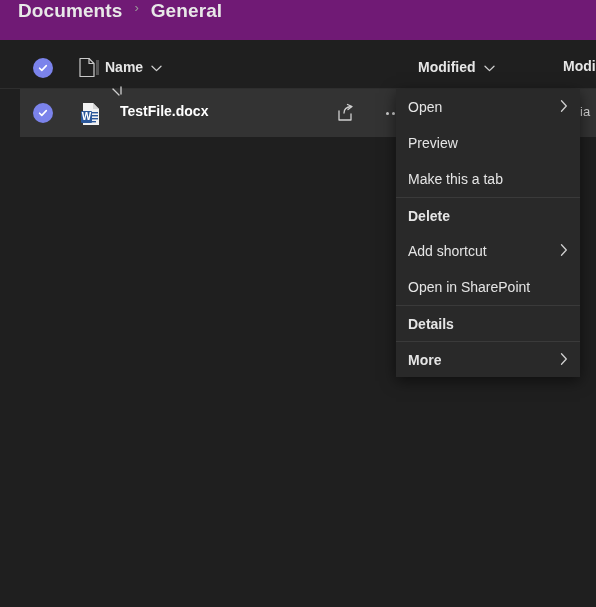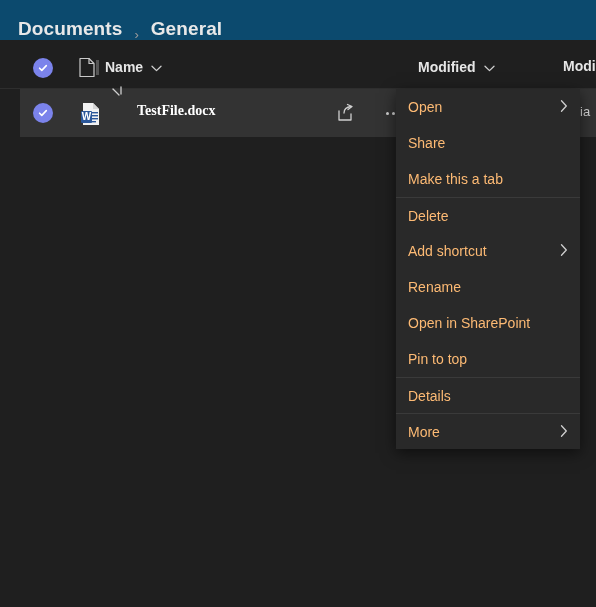--- a/index.html
+++ b/index.html
@@ -17,9 +17,9 @@
     position: absolute;
     left: 0; top: 0;
     width: 596px; height: 40px;
-    background: #0c4a6e;
-    display: flex;
-    align-items: flex-end;
+    background: #701a75;
+    display: flex;
+    align-items: flex-start;
     padding-left: 18px;
   }
   .crumb {

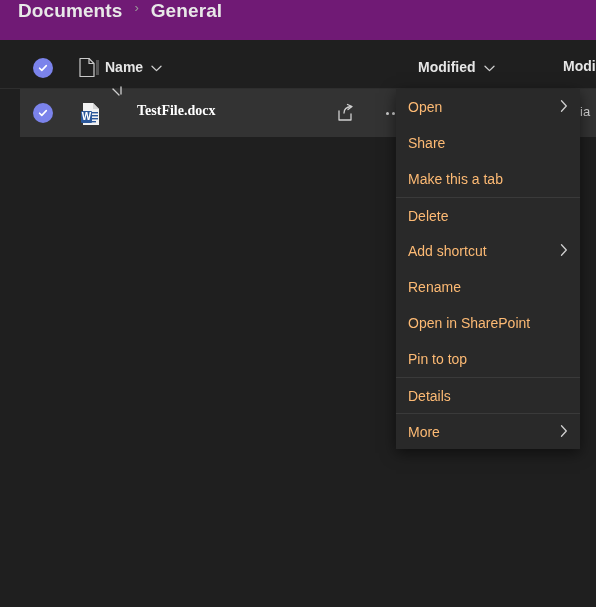--- a/index.html
+++ b/index.html
@@ -110,12 +110,11 @@
   .row-wordicon { position: absolute; left: 60px; top: 13px; }
   .row-name {
     position: absolute;
-    left: 117px; top: 14px;
+    left: 100px; top: 14px;
     color: #ffffff;
     font-size: 14px;
     font-weight: 600;
     white-space: nowrap;
-    font-family: Liberation Serif, serif;
   }
   .busy-cursor {
     position: absolute;

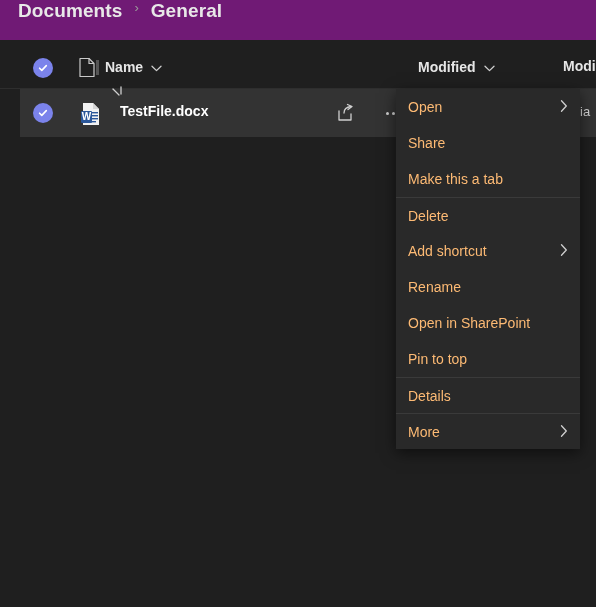--- a/index.html
+++ b/index.html
@@ -162,7 +162,7 @@
     align-items: center;
     padding-left: 12px;
     padding-right: 12px;
-    color: #fdba74;
+    color: #e5e5e5;
     font-size: 14px;
     cursor: default;
     white-space: nowrap;

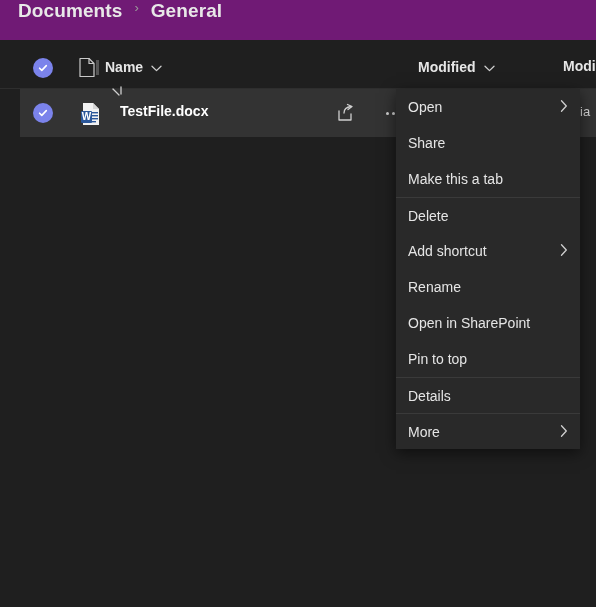--- a/index.html
+++ b/index.html
@@ -283,6 +283,9 @@
         </svg></span>
     </div>
     <div class="menu-item">
+      <span>Preview</span>
+    </div>
+    <div class="menu-item">
       <span>Share</span>
     </div>
     <div class="menu-item">

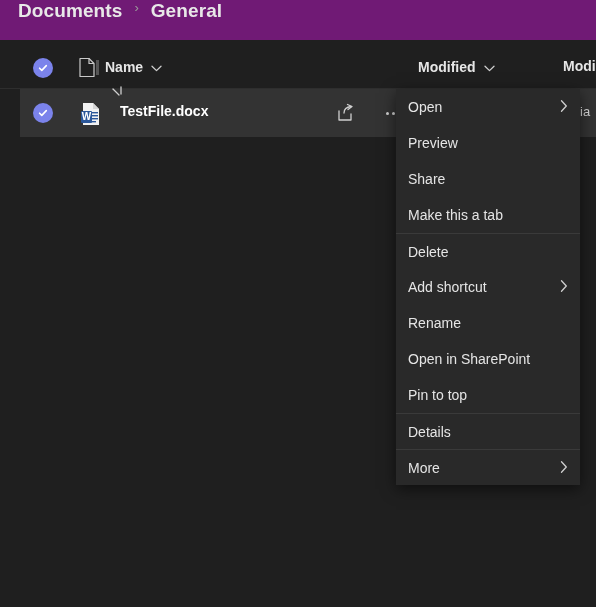--- a/index.html
+++ b/index.html
@@ -286,9 +286,6 @@
       <span>Preview</span>
     </div>
     <div class="menu-item">
-      <span>Share</span>
-    </div>
-    <div class="menu-item">
       <span>Make this a tab</span>
     </div>
     <div class="menu-item sep-top">

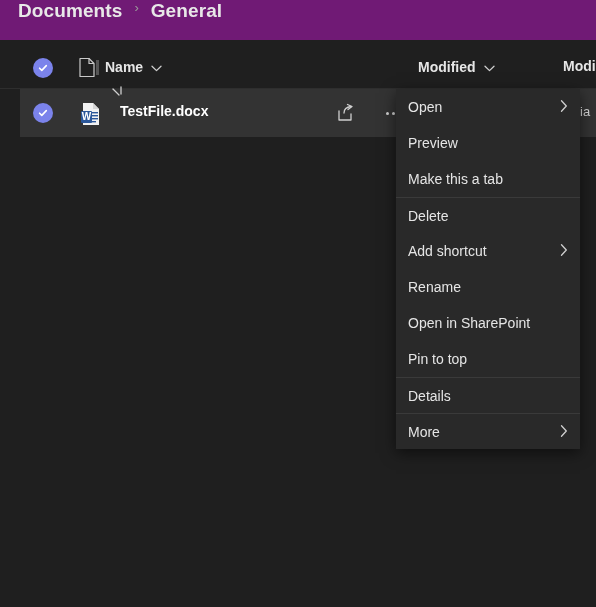--- a/index.html
+++ b/index.html
@@ -167,7 +167,7 @@
     cursor: default;
     white-space: nowrap;
   }
-  .menu-item.sep-top { border-top: 1px solid #3a3a3a; }
+  .menu-item.sep-top { border-top: 1px solid #3a3a3a; font-weight: bold; }
   .menu-item .submenu-arrow {
     position: absolute;
     right: 12px;

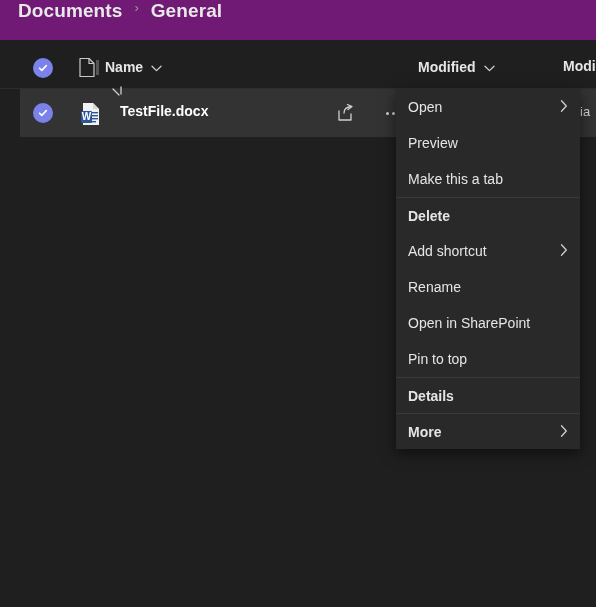--- a/index.html
+++ b/index.html
@@ -298,9 +298,6 @@
         </svg></span>
     </div>
     <div class="menu-item">
-      <span>Rename</span>
-    </div>
-    <div class="menu-item">
       <span>Open in SharePoint</span>
     </div>
     <div class="menu-item">

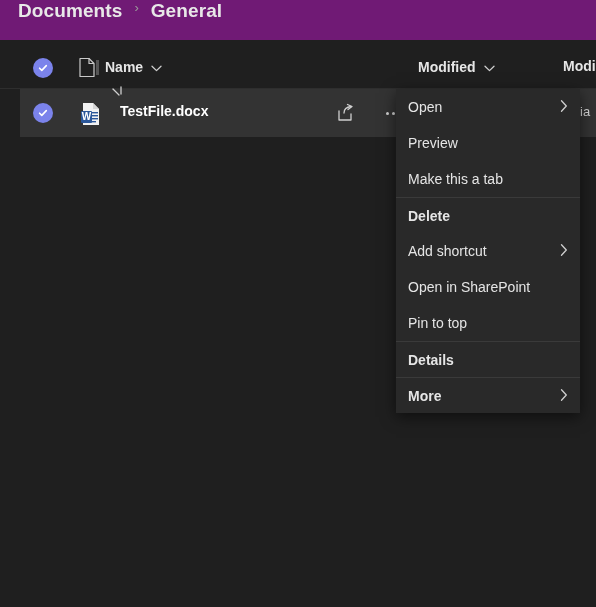--- a/index.html
+++ b/index.html
@@ -300,9 +300,6 @@
     <div class="menu-item">
       <span>Open in SharePoint</span>
     </div>
-    <div class="menu-item">
-      <span>Pin to top</span>
-    </div>
     <div class="menu-item sep-top">
       <span>Details</span>
     </div>

